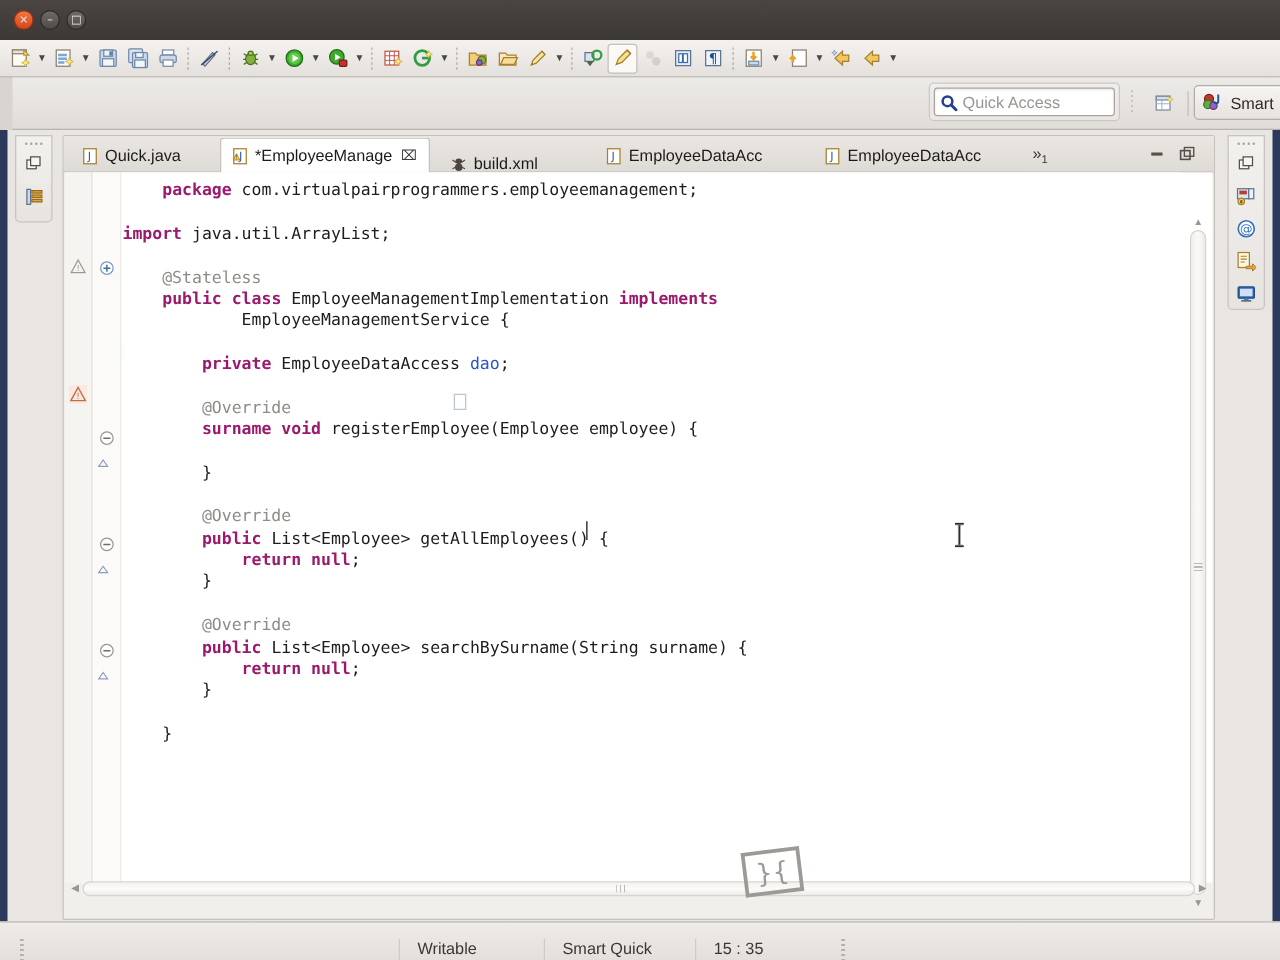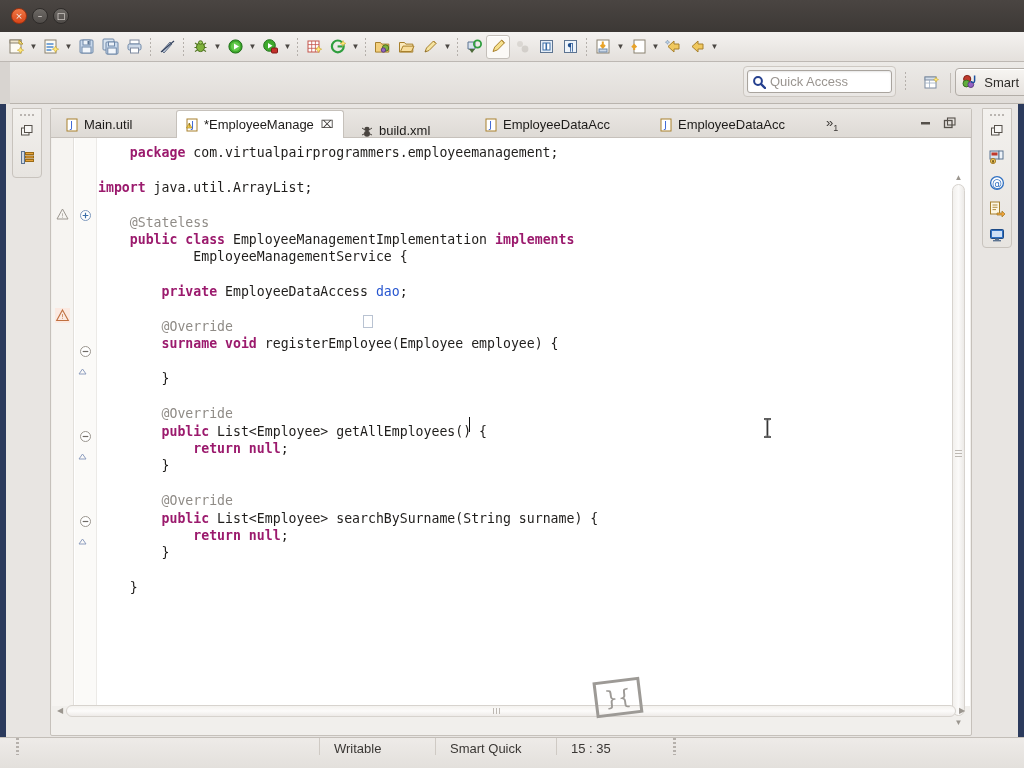--- a/index.html
+++ b/index.html
@@ -490,7 +490,7 @@
             <rect x="1" y="1" width="10" height="12" fill="#fff" stroke="#a8802c"></rect>
             <text x="5.5" y="10.4" font-size="9" font-family="DejaVu Sans, sans-serif" fill="#2756d0" text-anchor="middle">J</text>
           </svg>
-        <span>Main.util</span>
+        <span>Quick.java</span>
       </div>
 
       <div class="tab active" style="left:125px;">

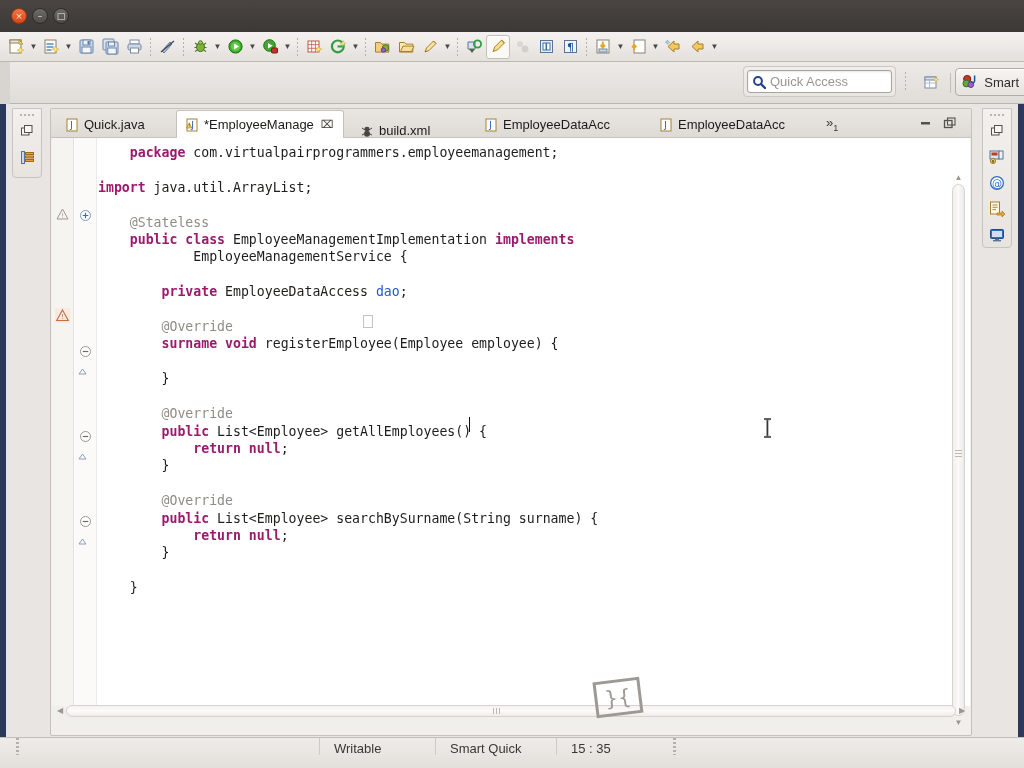--- a/index.html
+++ b/index.html
@@ -169,7 +169,7 @@
     position:absolute; left:0; bottom:0; width:1024px; height:31px;
     background:linear-gradient(to bottom,#eeebe8,#e3e0dc);
     border-top:1px solid #c3beb8;
-    display:flex; align-items:flex-start; font-size:13px; color:#3a3734;
+    display:flex; align-items:flex-end; font-size:13px; color:#3a3734;
   }
   .sb-cell{ height:20px; display:flex; align-items:center; padding:0 14px; }
   .sb-div{ width:1px; height:17px; background:#cfcac4; }

